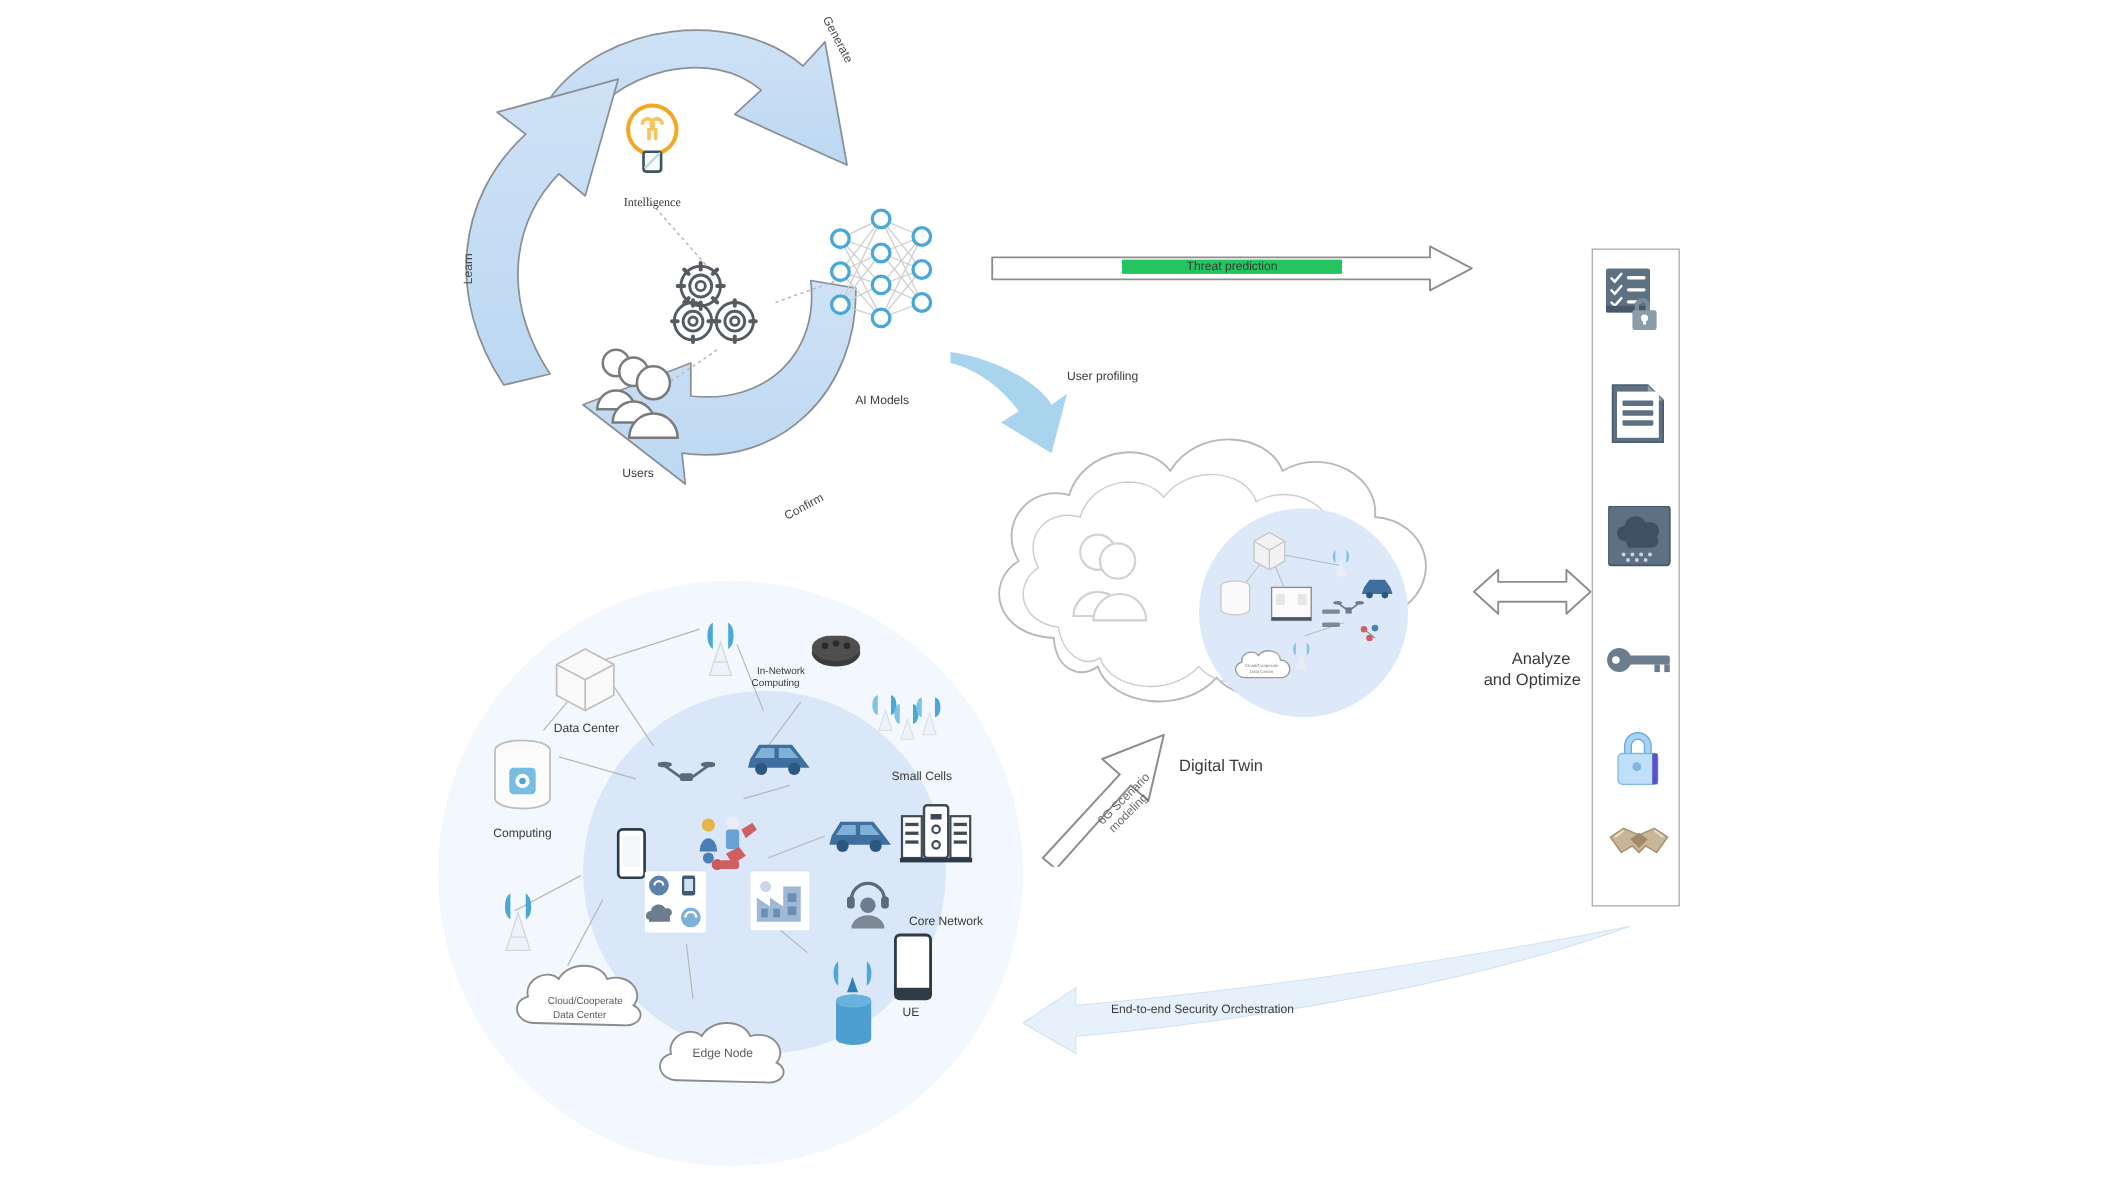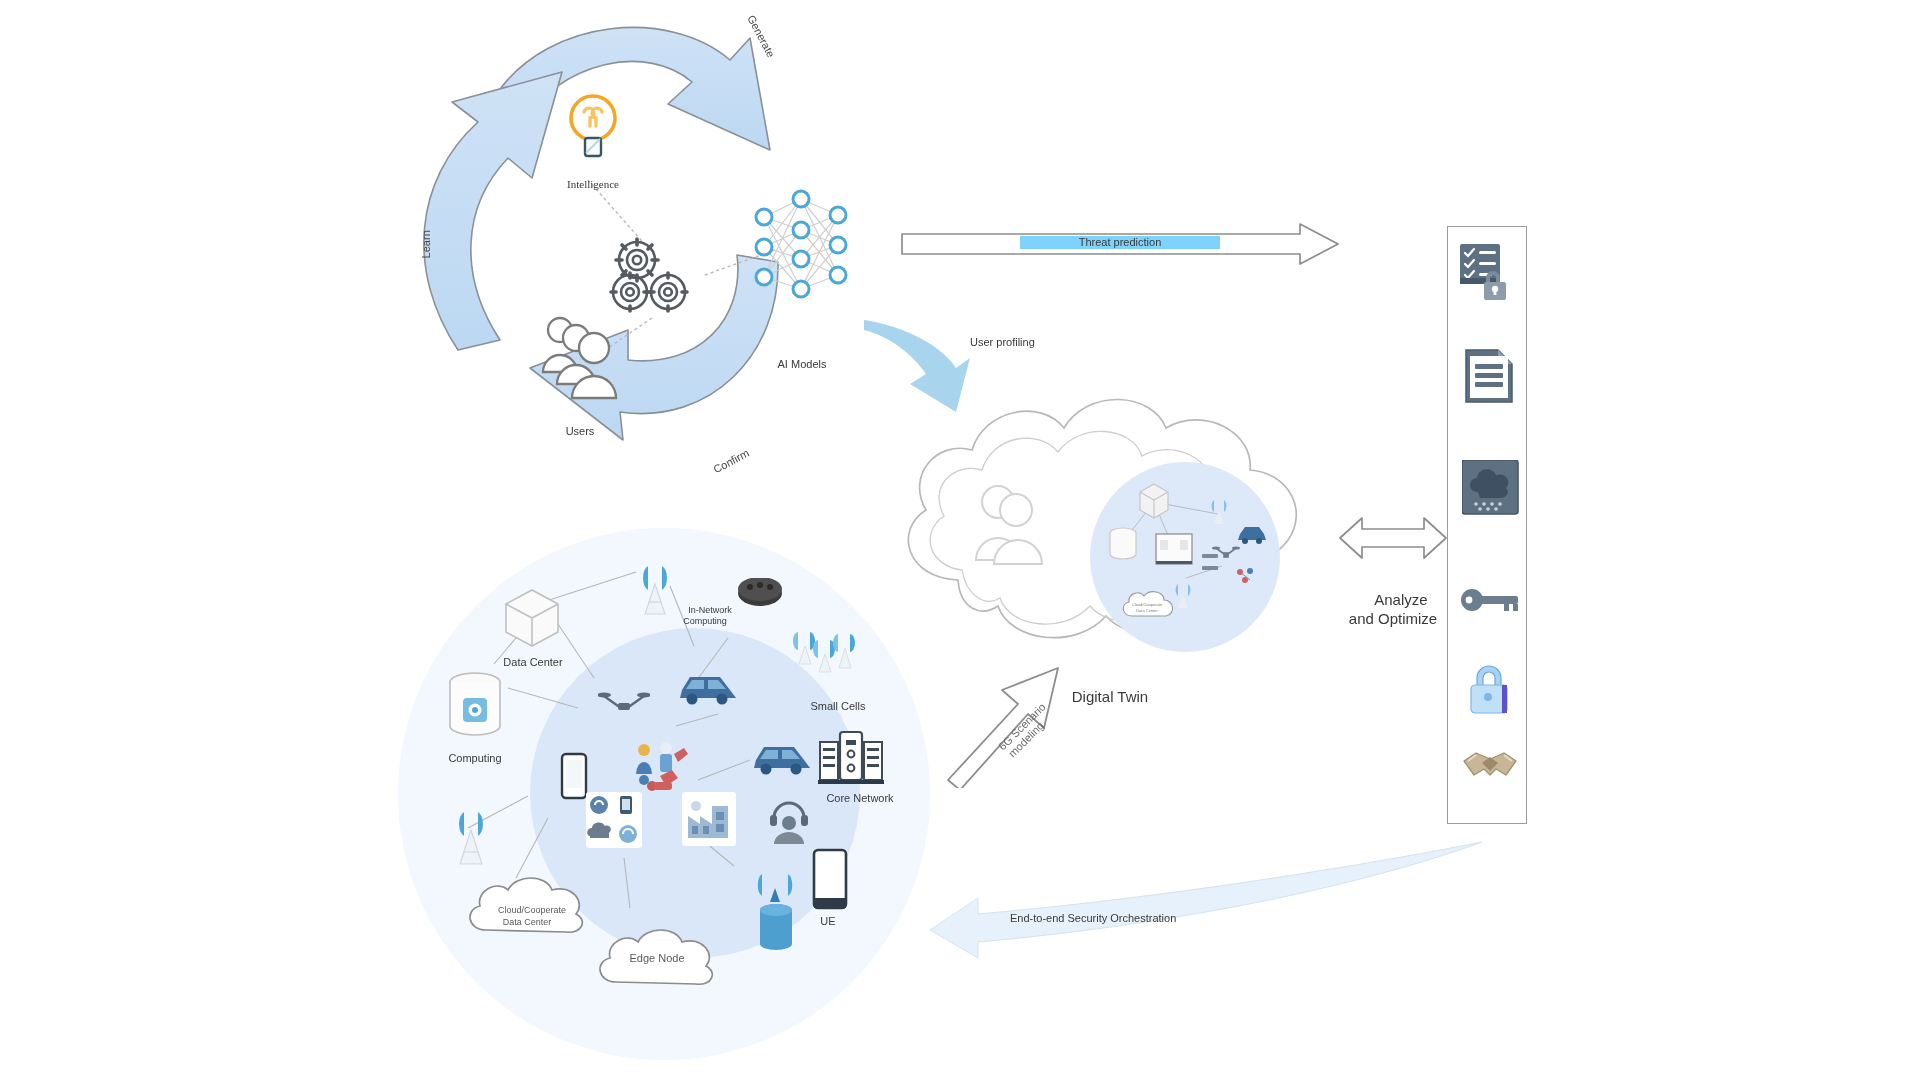--- a/index.html
+++ b/index.html
@@ -143,7 +143,7 @@
   <svg class="abs" style="left:900px;top:222px;" width="450" height="44">
     <path d="M2 12 L400 12 L400 2 L438 22 L400 42 L400 32 L2 32 Z" fill="#ffffff" stroke="#8d8d8d" stroke-width="1.7" stroke-linejoin="round"></path>
   </svg>
-  <div class="lbl sm" style="left:1020px;top:236px;width:200px;background:#7dd3fc;">Threat prediction</div>
+  <div class="lbl sm" style="left:1020px;top:236px;width:200px;background:#22c55e;">Threat prediction</div>
 
   <svg class="abs" style="left:858px;top:312px;" width="120" height="110">
     <path d="M6 8 C 48 14 86 36 98 56 L 112 46 L 98 100 L 52 72 L 68 62 C 56 44 32 24 6 18 Z" fill="#a8d4ee" stroke="none"></path>

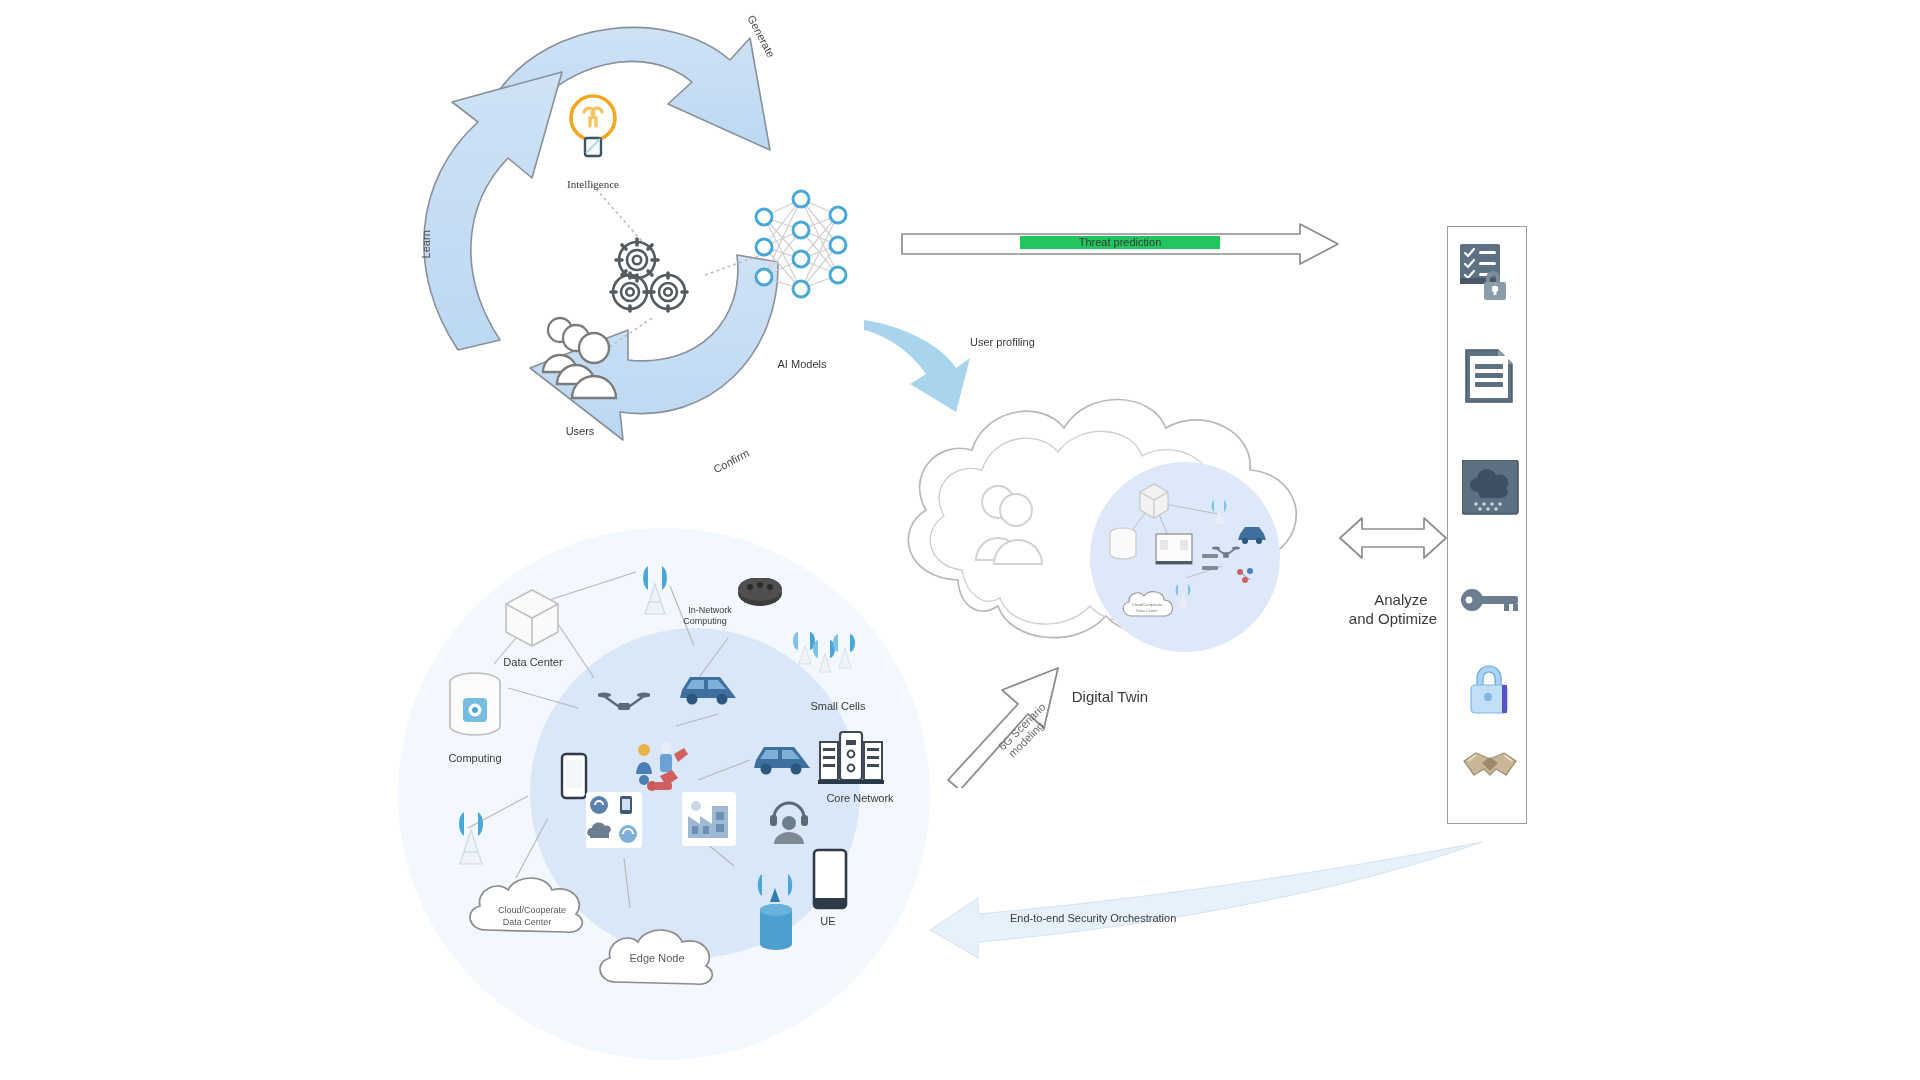--- a/index.html
+++ b/index.html
@@ -427,7 +427,7 @@
     <circle cx="33" cy="38" r="3.4" fill="none" stroke="#3e4a58" stroke-width="2"></circle>
     <rect x="0" y="50" width="66" height="4" fill="#2a3a4a"></rect>
   </svg>
-  <div class="lbl sm" style="left:810px;top:792px;width:100px;">Core Network</div>
+  <div class="lbl sm" style="left:810px;top:832px;width:100px;">Core Network</div>
 
   <svg class="abs" style="left:812px;top:848px;" width="36" height="62">
     <rect x="2" y="2" width="32" height="58" rx="4" fill="#fff" stroke="#2e3a46" stroke-width="2.6"></rect>

